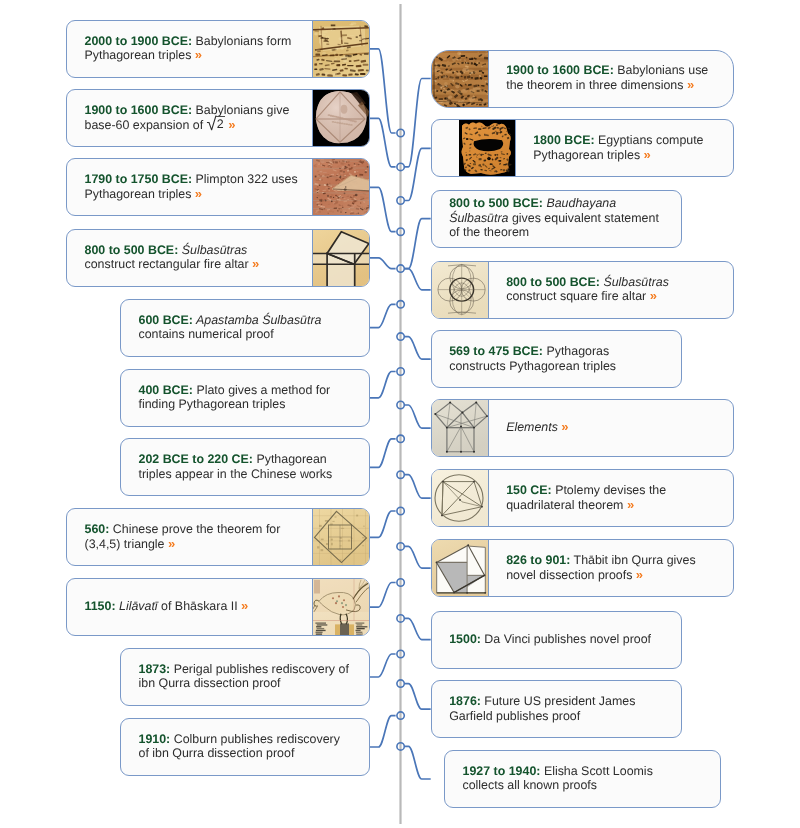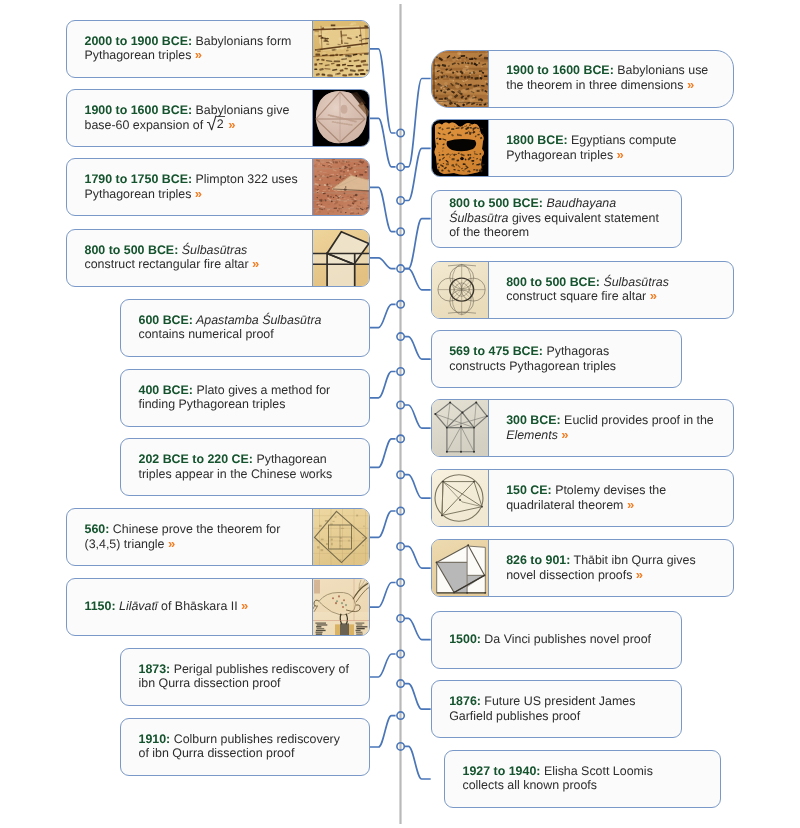--- a/index.html
+++ b/index.html
@@ -929,7 +929,7 @@
         </div>
       </div>
     </div>
-<div class="card r" style="left:430.7px;top:119.4px;width:303.3px;height:58.0px;">
+<div class="card r" style="left:430.7px;top:119.4px;width:303.3px;height:58.0px;padding-left:27px;">
       <div class="thumb">
         <svg viewBox="0 0 56 58" preserveAspectRatio="none">
           <defs>

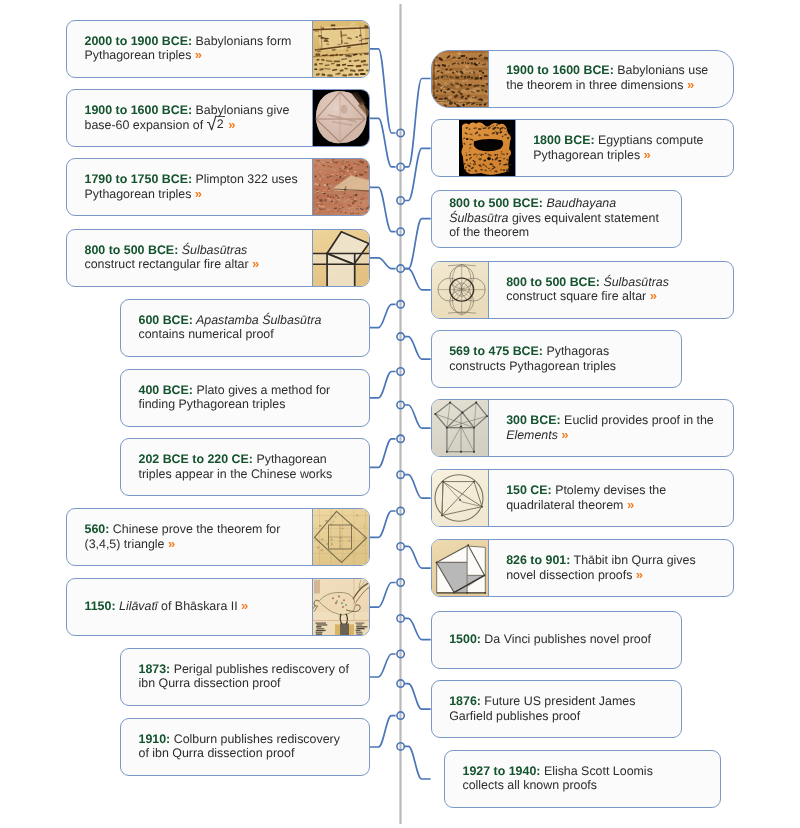--- a/index.html
+++ b/index.html
@@ -1147,7 +1147,6 @@
       </div>
       <div class="body">
         <div class="txt">
-          <div><span class="date">300 BCE:</span><span> Euclid provides proof in the</span></div>
           <div><span class="it">Elements</span><span class="sp"> </span><span class="chev">»</span></div>
         </div>
       </div>

